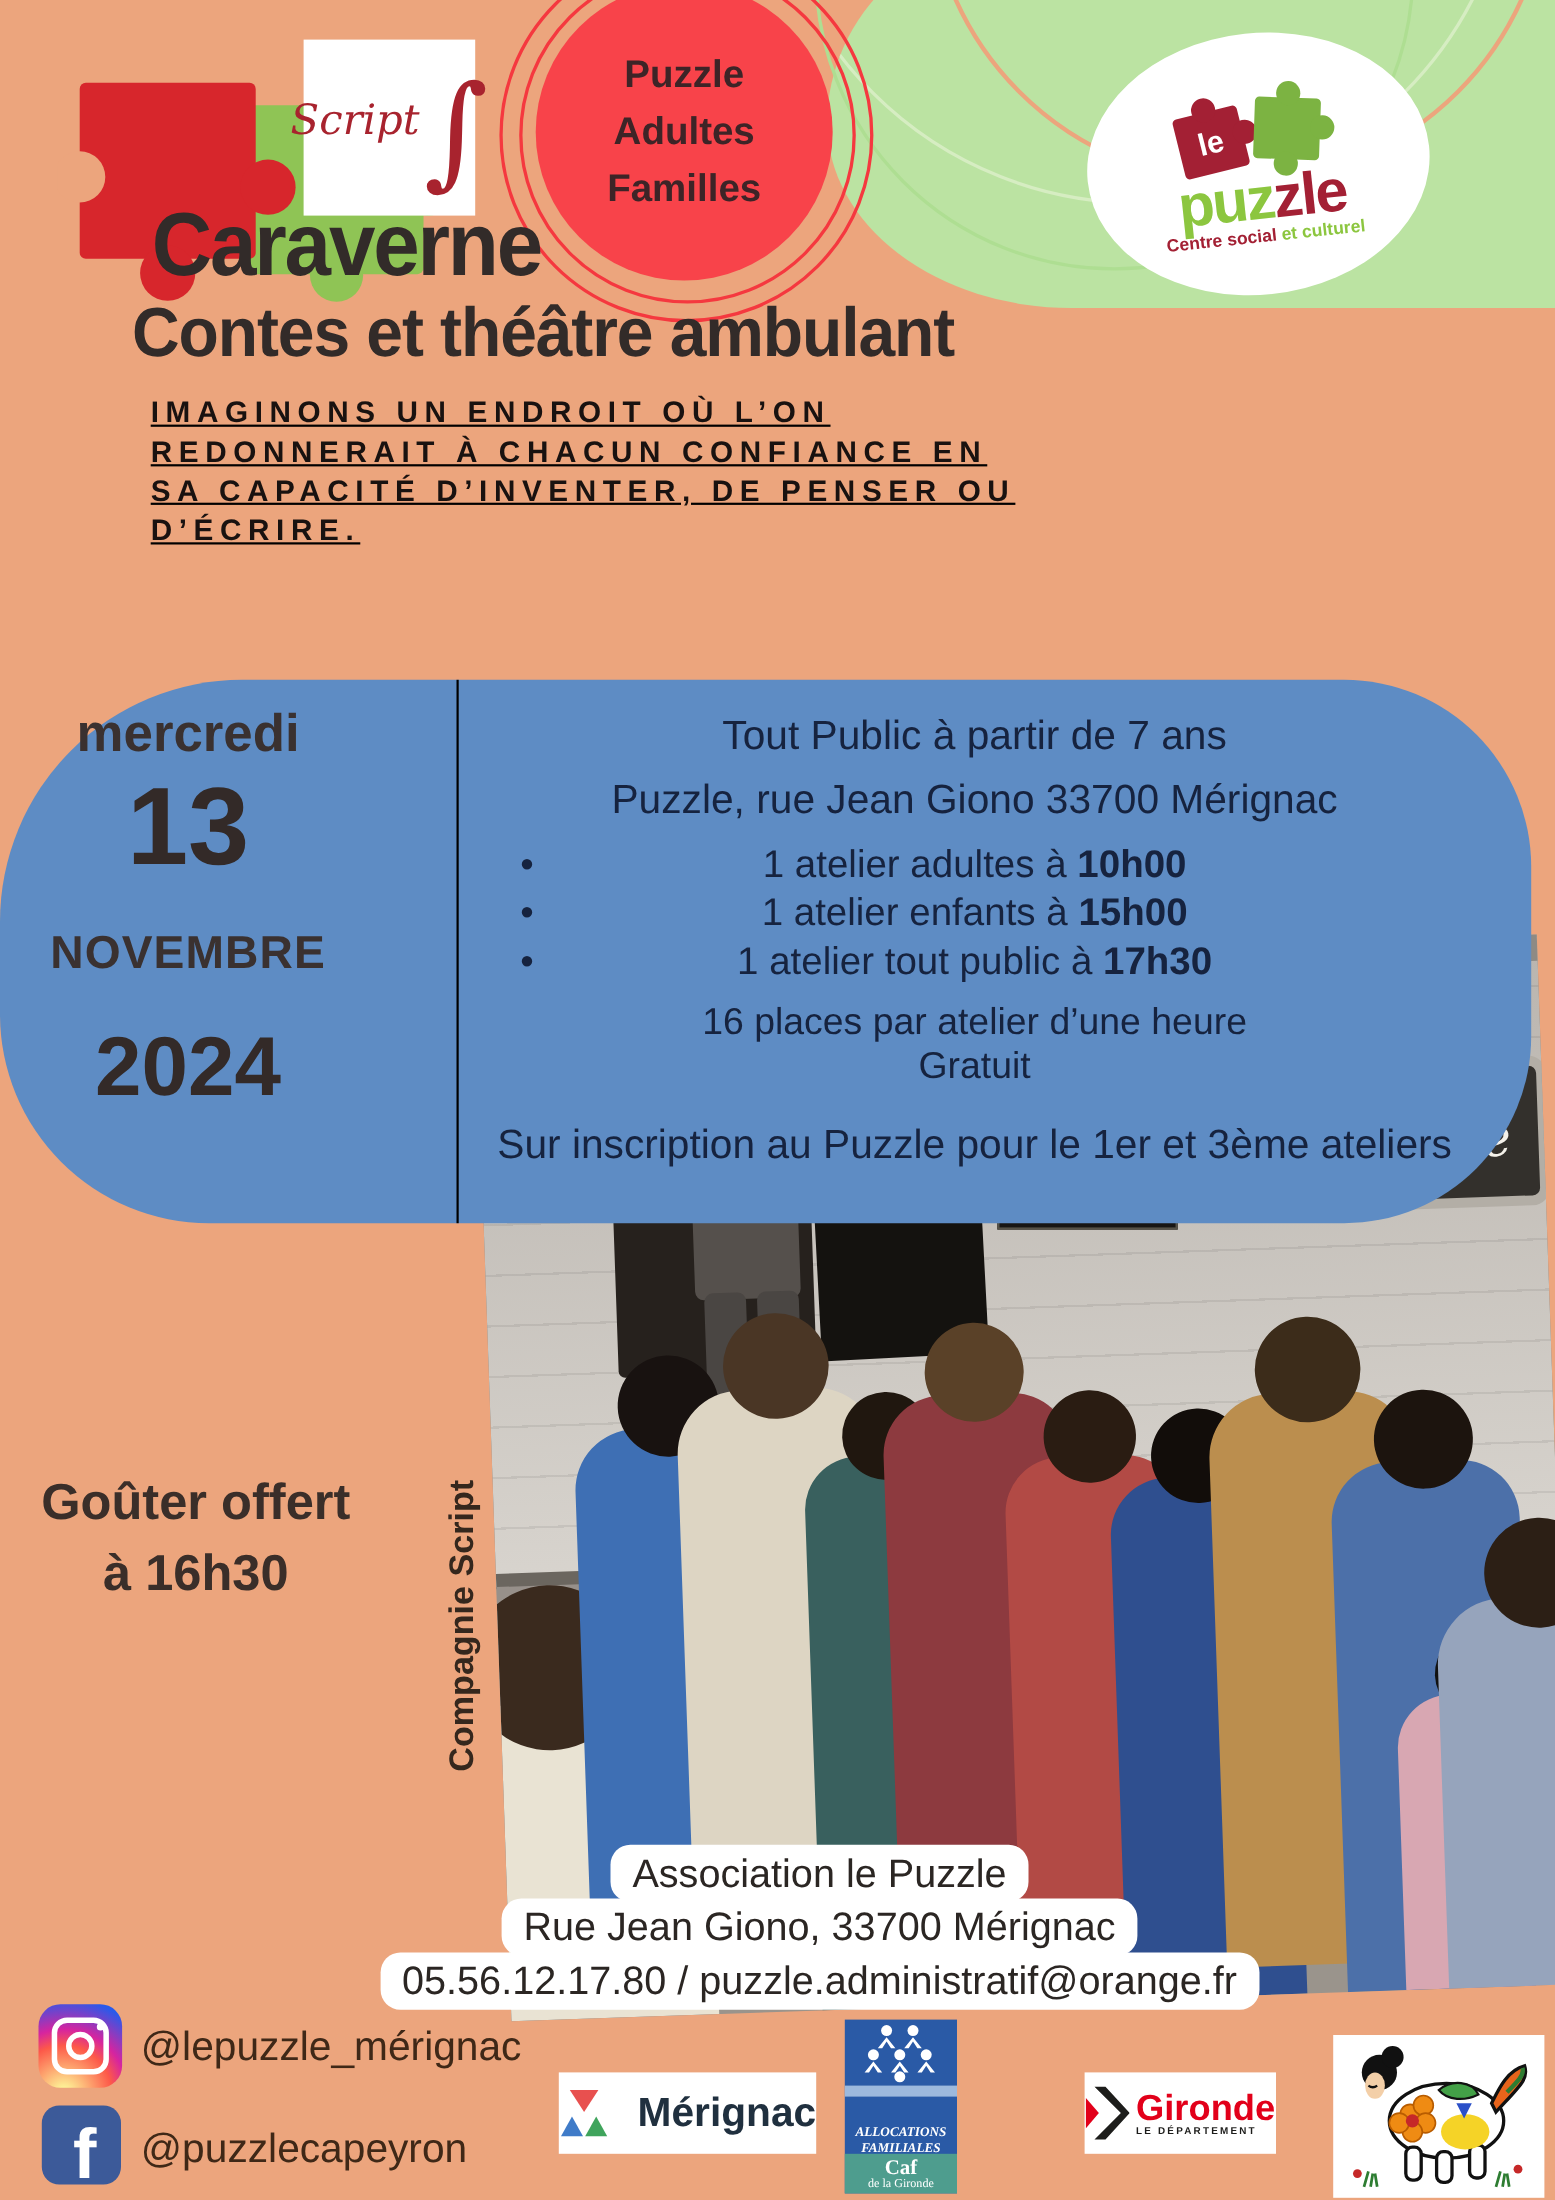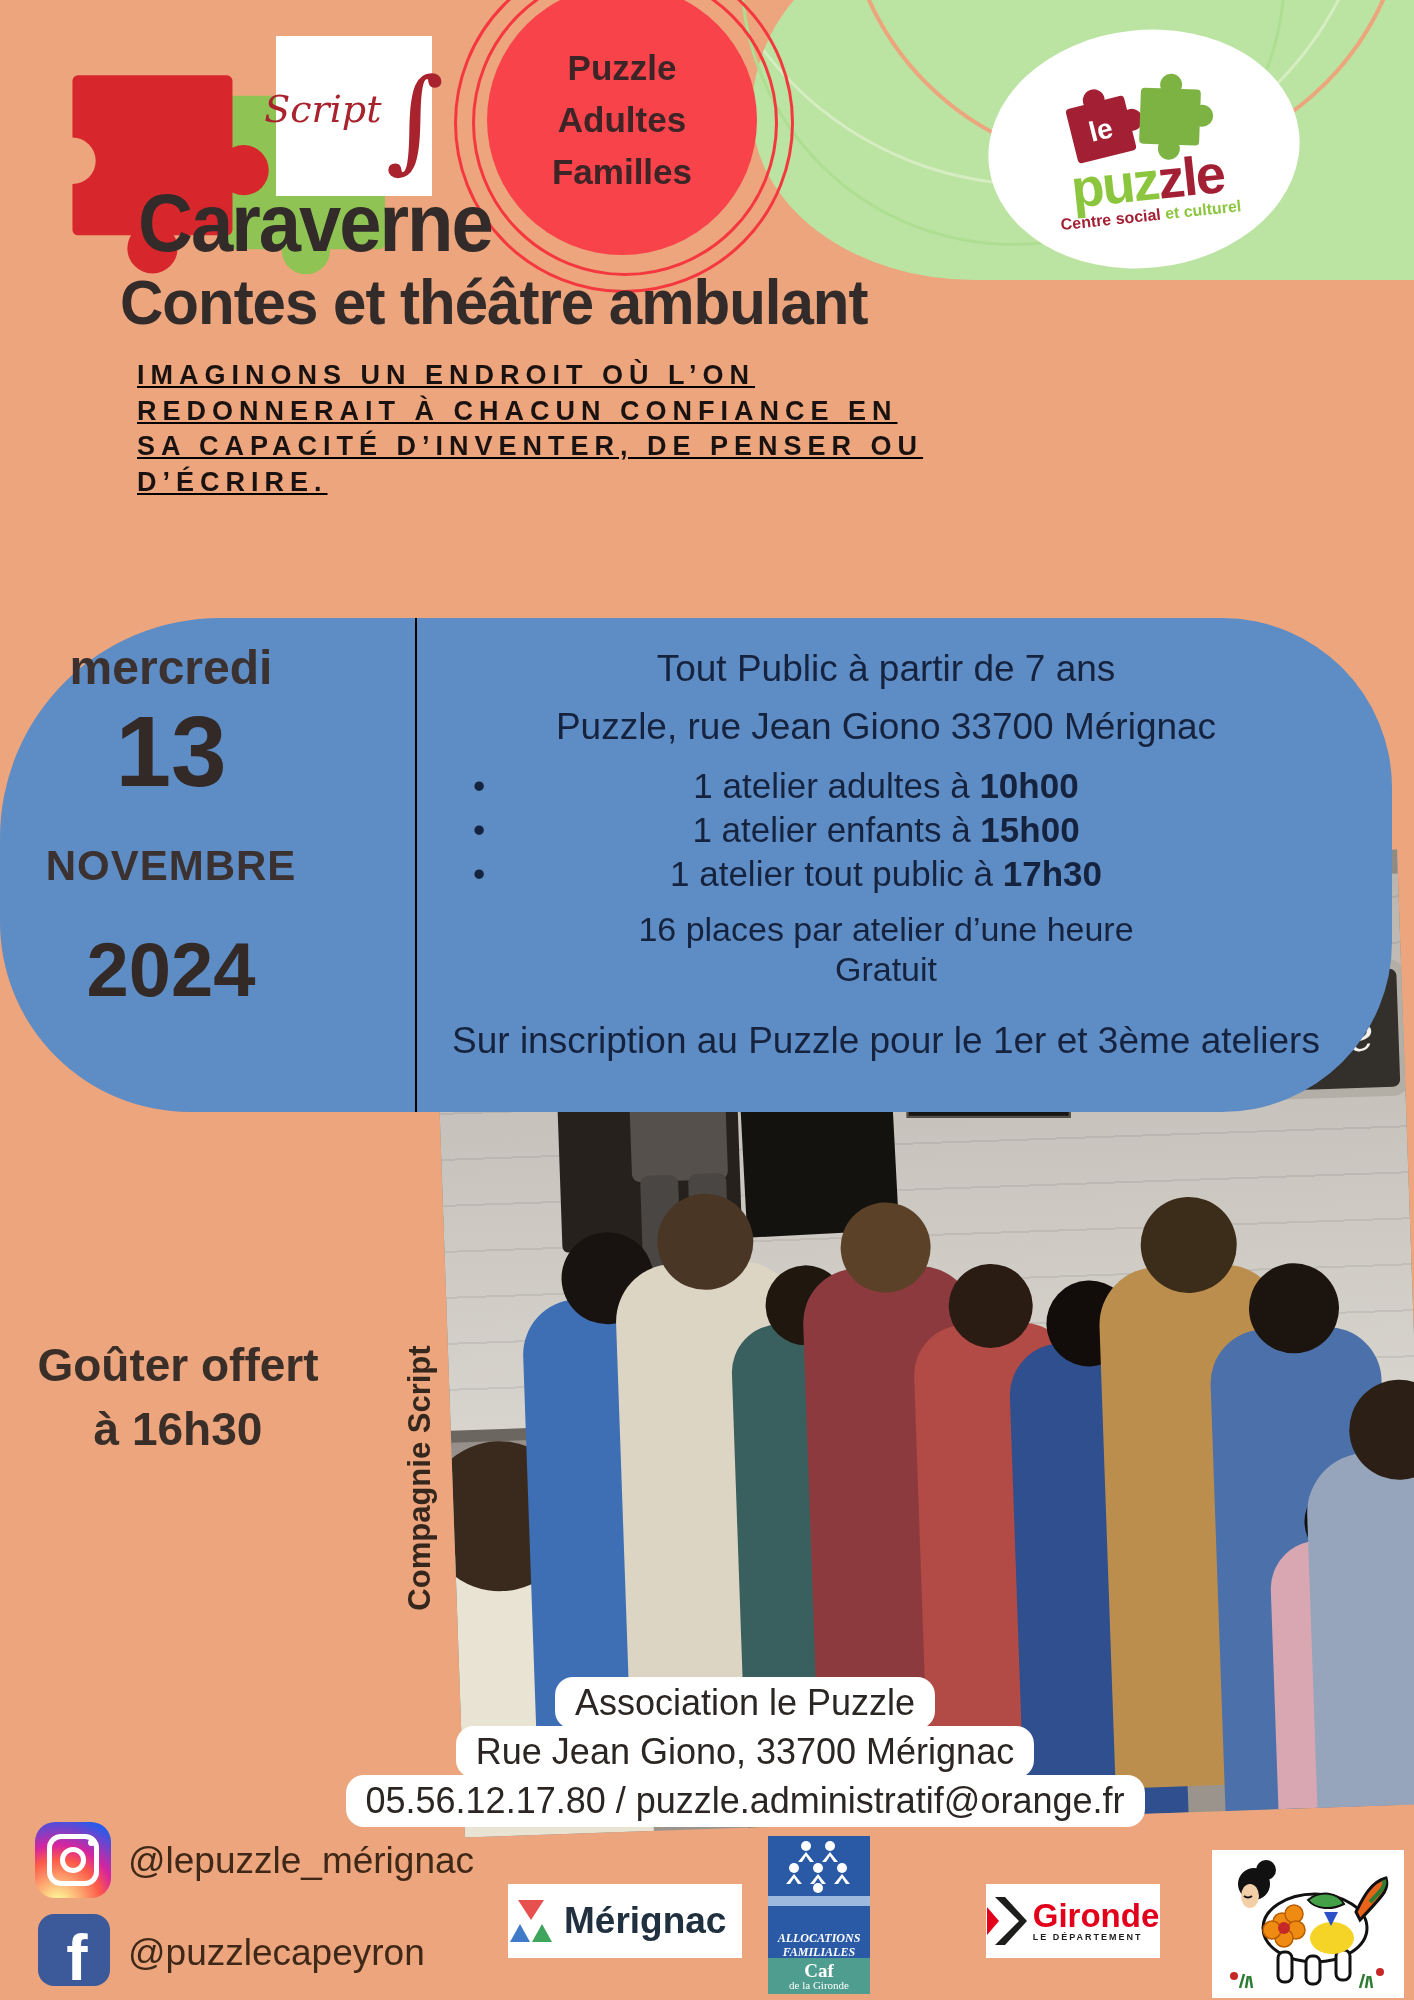--- a/index.html
+++ b/index.html
@@ -168,7 +168,7 @@
   
   #merignac-box{
     left:508px;top:1884px;width:234px;height:74px;background:#fff;z-index:6;
-    display:flex;align-items:center;justify-content:flex-start;gap:10px;
+    display:flex;align-items:center;justify-content:space-between;gap:10px;
   }
   #merignac-name{font-size:37px;font-weight:bold;color:#20303f;}
   #caf-box{left:768px;top:1836px;width:102px;height:158px;background:#2a5aa6;z-index:6;}

